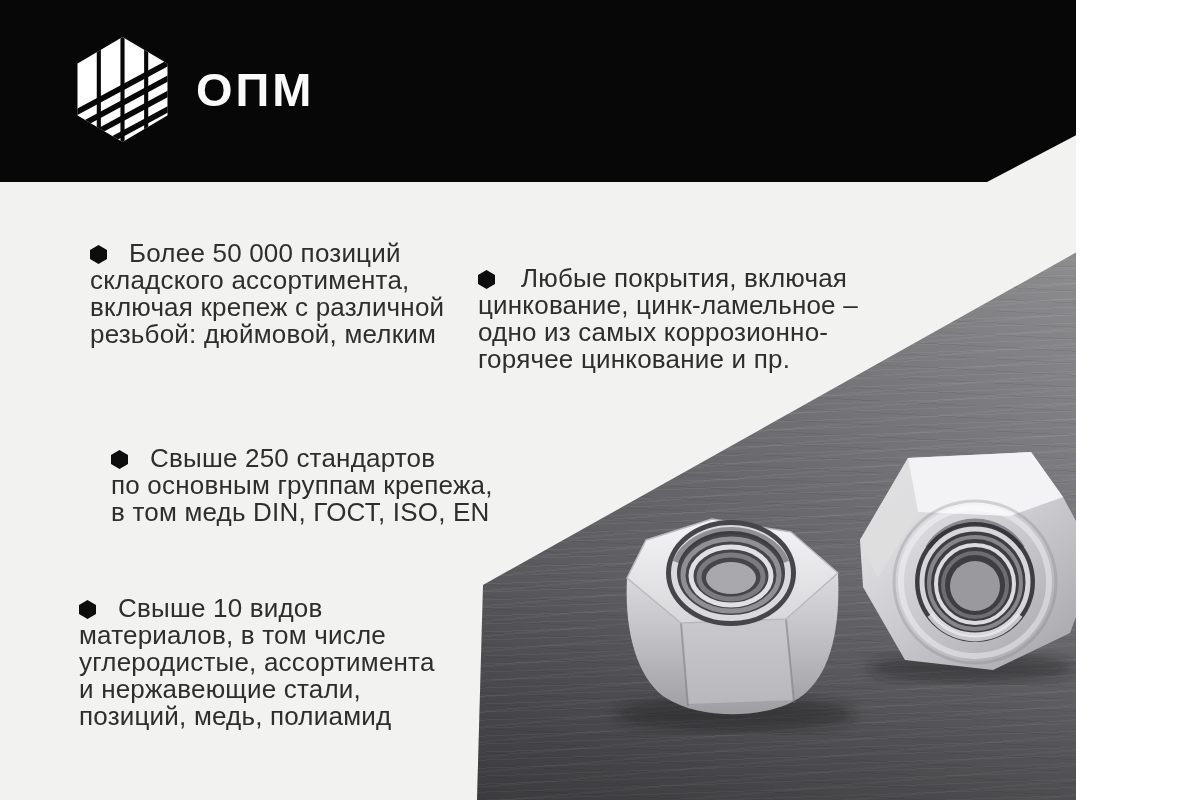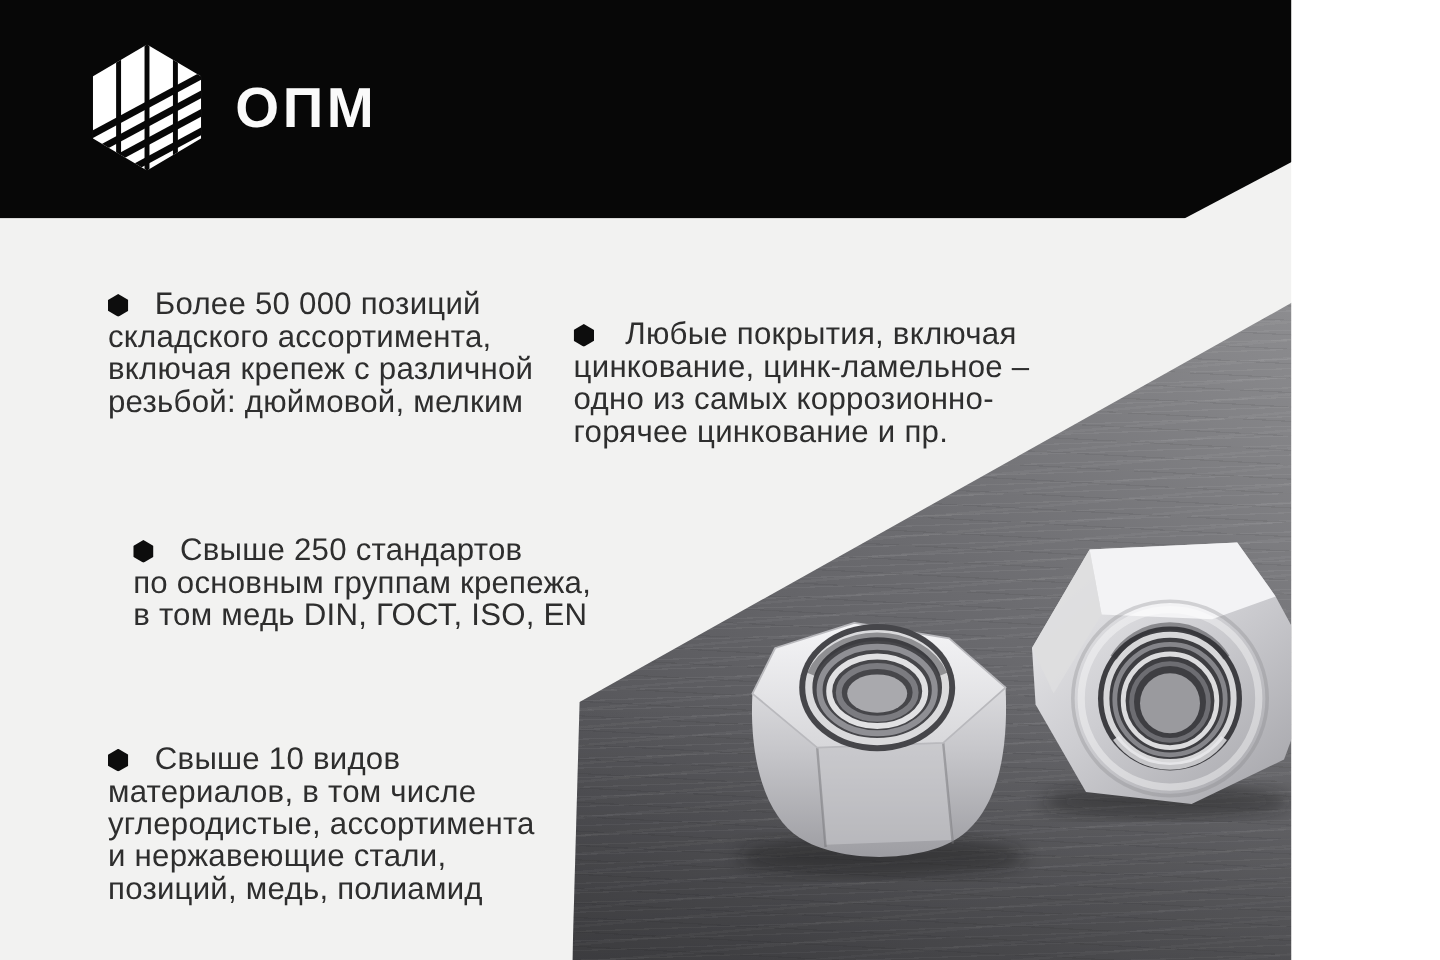--- a/index.html
+++ b/index.html
@@ -48,7 +48,7 @@
   .feature.right .hexb{ margin-right:26px; }
   #f1{ left:90px;  top:240px; }
   #f2{ left:90px;  top:445px;margin-left:21px; }
-  #f3{ left:90px;  top:595px;margin-top:24px; }
+  #f3{ left:79px;  top:595px; }
   #f4{ left:478px; top:240px;margin-top:25px; }
 </style>
 </head>

